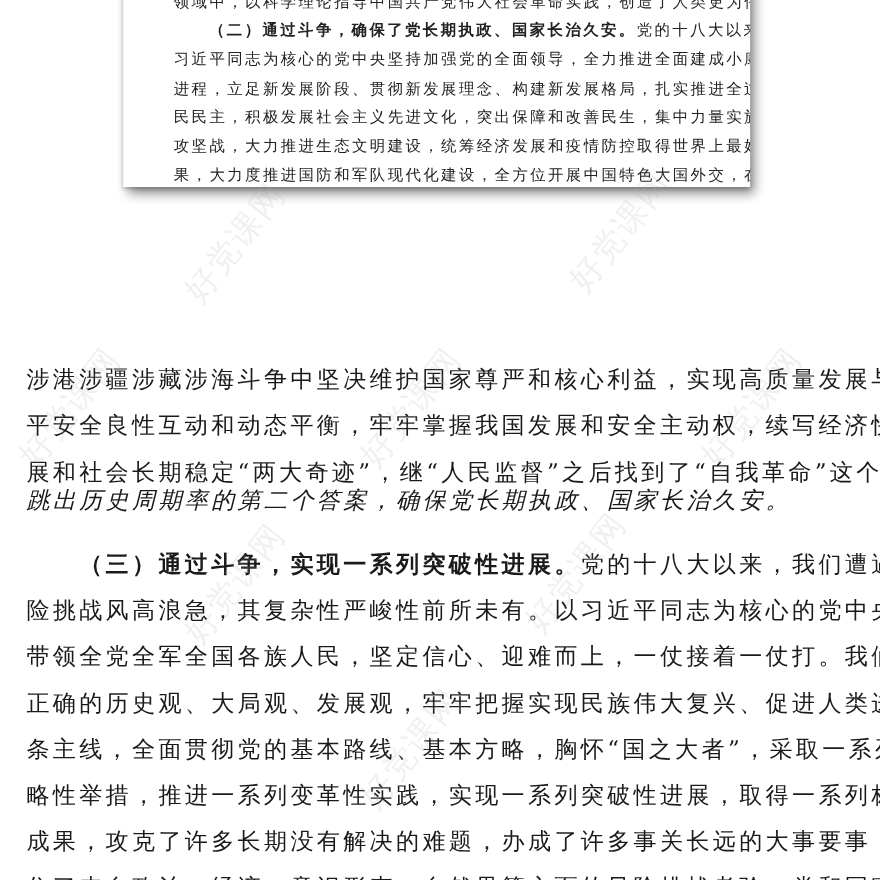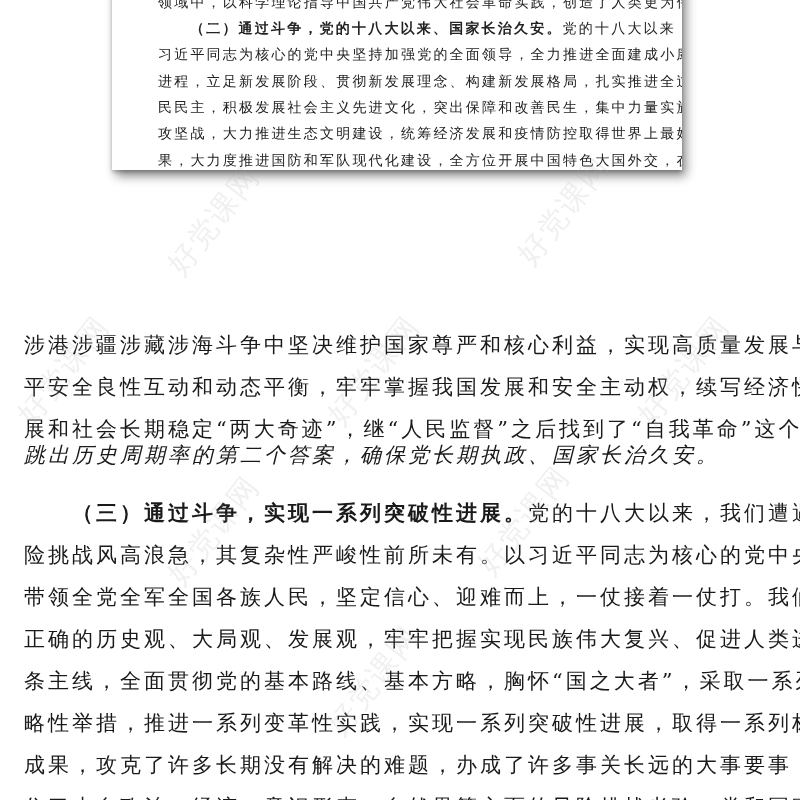--- a/index.html
+++ b/index.html
@@ -69,7 +69,7 @@
 <div class="card">
   <div class="line" style="top:14px;">领域中，以科学理论指导中国共产党伟大社会革命实践，创造了人类更为伟大的奇迹。</div>
   <div class="line indent" style="top:40px;">
-    <span class="bold">（二）通过斗争，党的十八大以来、国家长治久安。</span><span>党的十八大以来，以</span>
+    <span class="bold">（二）通过斗争，确保了党长期执政、国家长治久安。</span><span>党的十八大以来，以</span>
   </div>
   <div class="line" style="top:66px;">习近平同志为核心的党中央坚持加强党的全面领导，全力推进全面建成小康社会</div>
   <div class="line" style="top:93px;">进程，立足新发展阶段、贯彻新发展理念、构建新发展格局，扎实推进全过程人</div>

